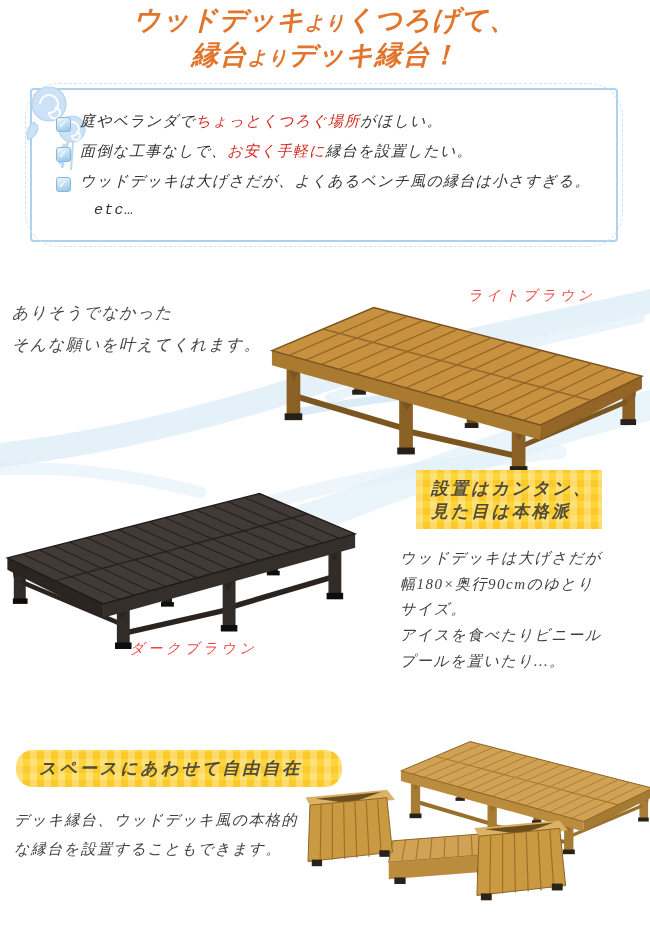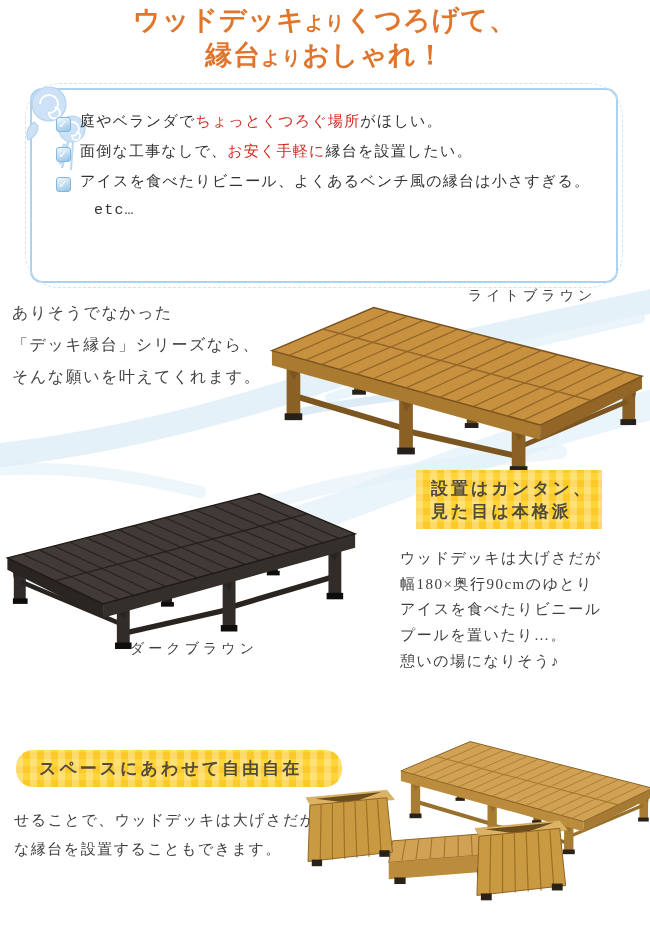--- a/index.html
+++ b/index.html
@@ -4,7 +4,7 @@
 <style>
   html,body{margin:0;padding:0;background:#fff;}
   #page{position:relative;width:650px;height:940px;overflow:hidden;background:#fff;
-        font-family:"Liberation Serif","DejaVu Serif",serif;}
+        font-family:"Liberation Serif","DejaVu Serif",serif;font-style:italic;}
   .abs{position:absolute;}
   
   #watercolor{position:absolute;left:0;top:0;z-index:0;pointer-events:none;}

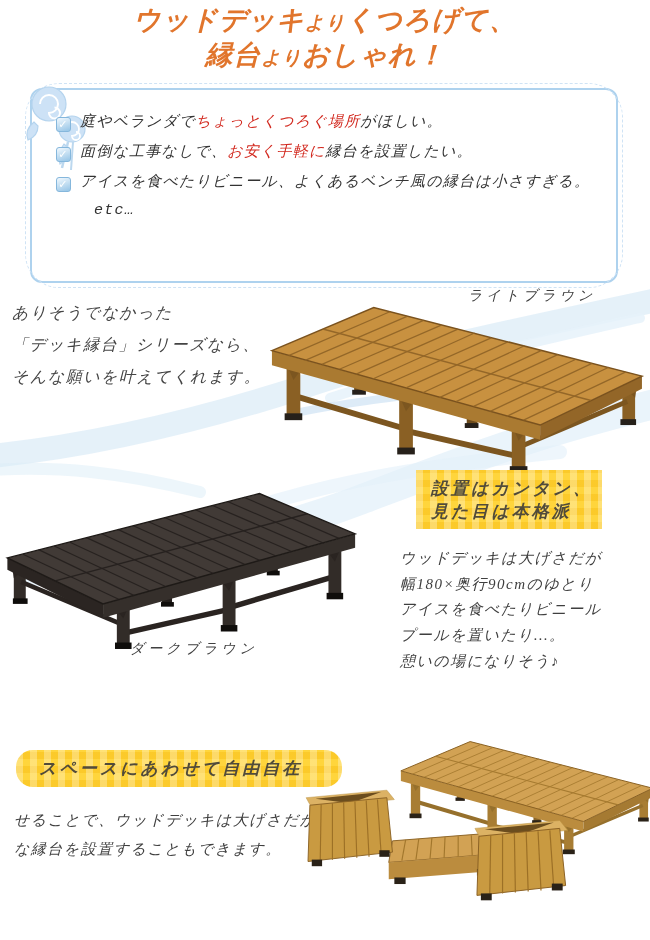--- a/index.html
+++ b/index.html
@@ -123,7 +123,7 @@
 
     <div class="abs page-title">
       <div><span>ウッドデッキ</span><span class="small">より</span><span>くつろげて、</span></div>
-      <div><span>縁台</span><span class="small">より</span><span>おしゃれ！</span></div>
+      <div><span>縁台</span><span class="small">より</span><span>デッキ縁台！</span></div>
     </div>
 
     <div class="abs wish-box">

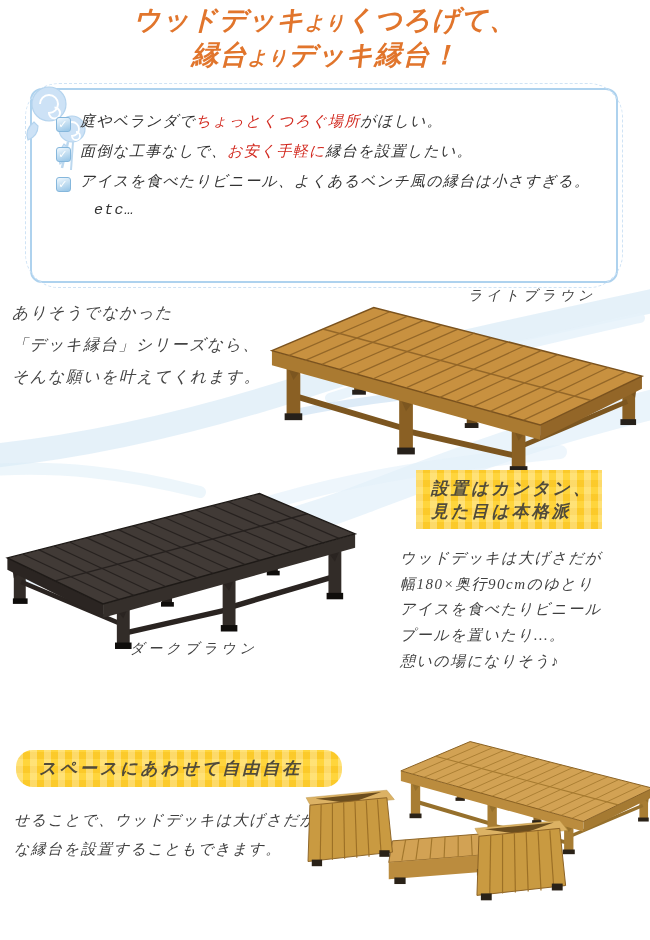--- a/index.html
+++ b/index.html
@@ -14,7 +14,7 @@
               font-size:27px;line-height:32px;letter-spacing:1px;}
   .page-title .small{font-size:19px;}
   
-  .wish-box{left:30px;top:88px;width:588px;height:195px;border:2px solid #aed2ee;border-radius:12px;
+  .wish-box{left:30px;top:88px;width:588px;height:154px;border:2px solid #aed2ee;border-radius:4px;
             box-sizing:border-box;background:#fff;}
   .wish-box::before{content:"";position:absolute;inset:-7px;border:1px dashed #cfe3f5;border-radius:34px;}
   .wish-list{position:absolute;left:24px;top:22px;font-size:15px;letter-spacing:1.2px;color:#333;}

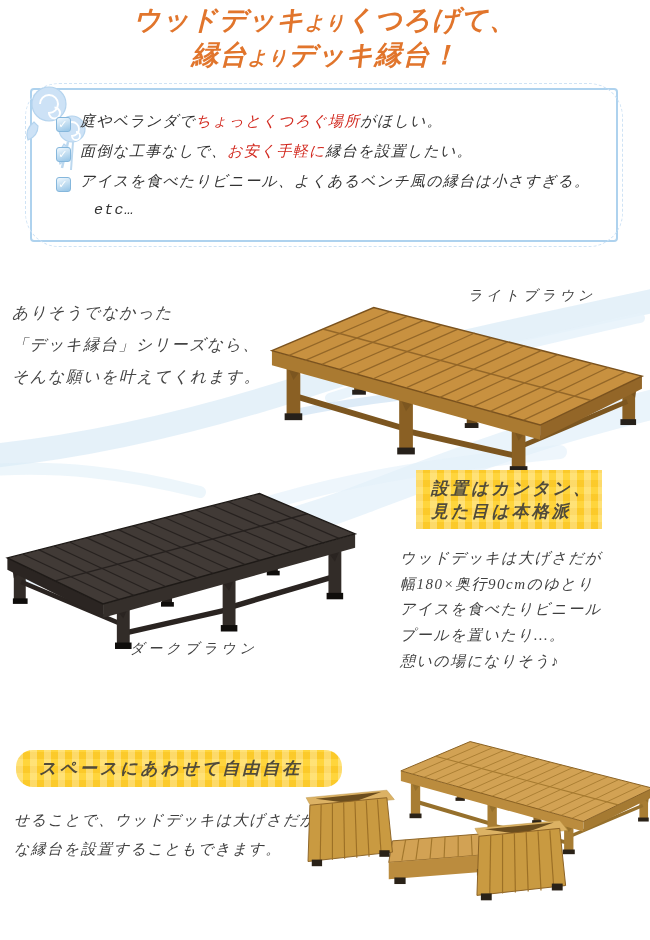--- a/index.html
+++ b/index.html
@@ -147,7 +147,7 @@
           <span class="checkbox">✓</span><span>面倒な工事なしで、</span><span class="em-red">お安く手軽に</span><span>縁台を設置したい。</span>
         </div>
         <div class="check-item">
-          <span class="checkbox">✓</span><span>アイスを食べたりビニール、よくあるベンチ風の縁台は小さすぎる。</span><span class="em-red"></span><span></span>
+          <span class="checkbox">✓</span><span>ウッドデッキは大げさだが、よくあるベンチ風の縁台は小さすぎる。</span><span class="em-red"></span><span></span>
         </div>
         <div class="etc-line">etc…</div>
       </div>

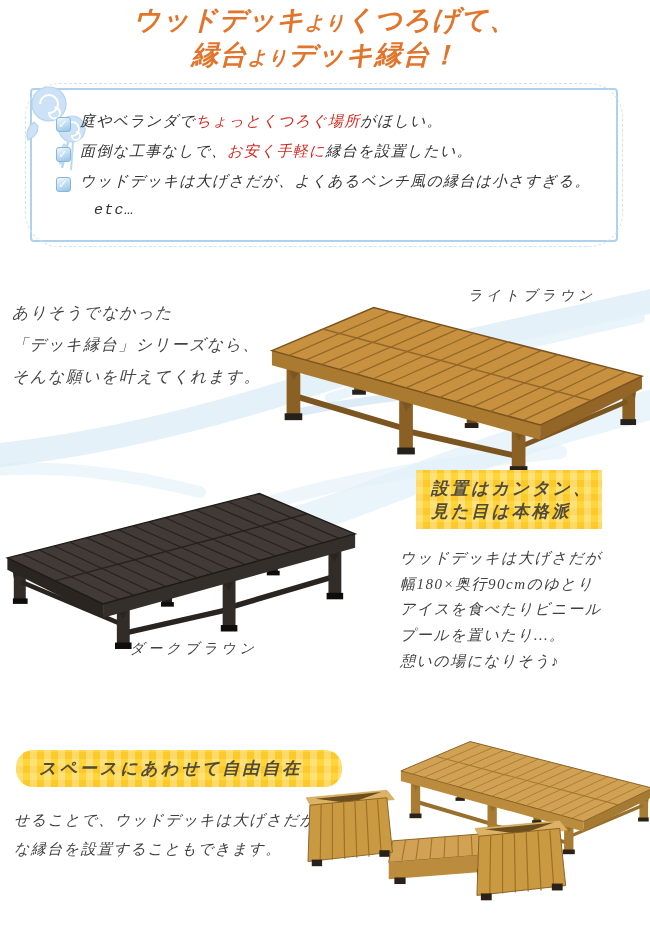--- a/index.html
+++ b/index.html
@@ -30,7 +30,7 @@
   
   .intro-text{left:12px;top:297px;font-size:16px;line-height:32px;letter-spacing:1.5px;color:#444;}
   
-  .color-label{font-size:14px;letter-spacing:4px;color:#404040;}
+  .color-label{font-size:14px;letter-spacing:4px;color:#ef4444;}
   .label-light{left:468px;top:287px;}
   .label-dark{left:130px;top:640px;}
   

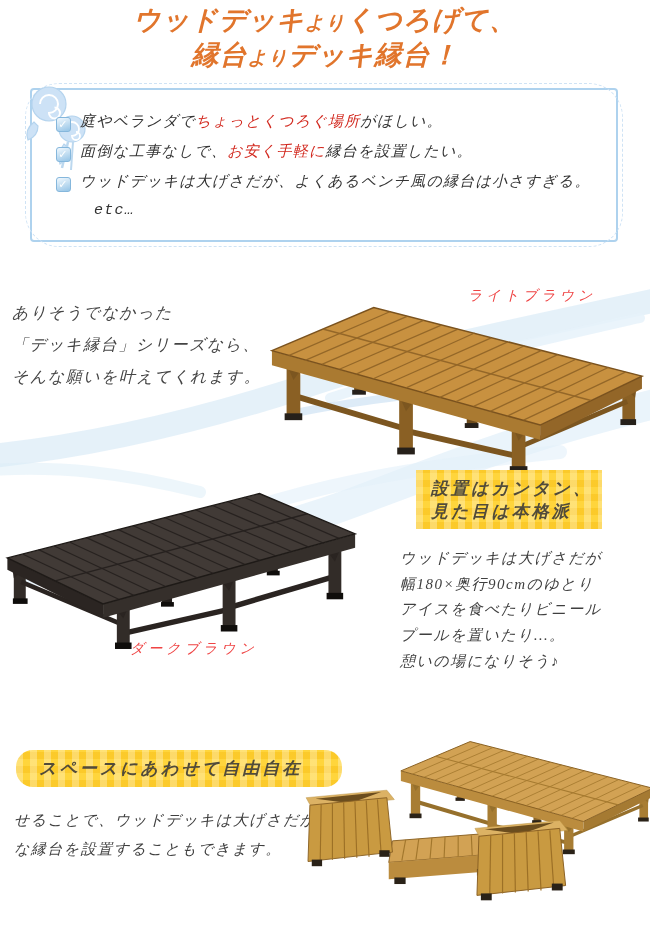--- a/index.html
+++ b/index.html
@@ -155,7 +155,6 @@
 
     <div class="abs intro-text">
       <div>ありそうでなかった</div>
-      <div>「デッキ縁台」シリーズなら、</div>
       <div>そんな願いを叶えてくれます。</div>
     </div>
 

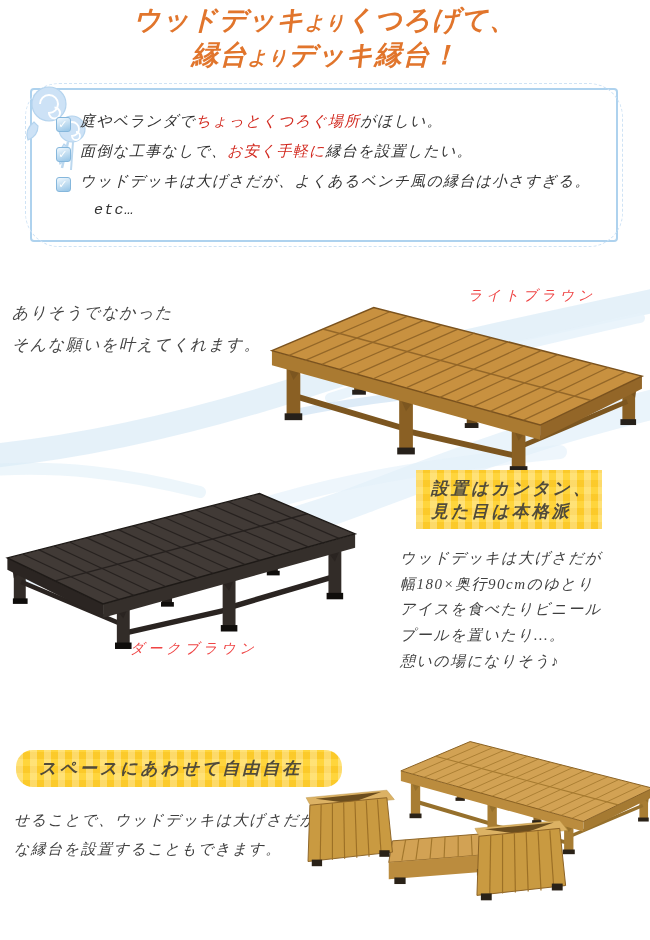--- a/index.html
+++ b/index.html
@@ -175,6 +175,7 @@
     <div class="abs body-par par1">
       <div>ウッドデッキは大げさだが</div>
       <div>幅180×奥行90cmのゆとり</div>
+      <div>サイズ。</div>
       <div>アイスを食べたりビニール</div>
       <div>プールを置いたり…。</div>
       <div>憩いの場になりそう♪</div>

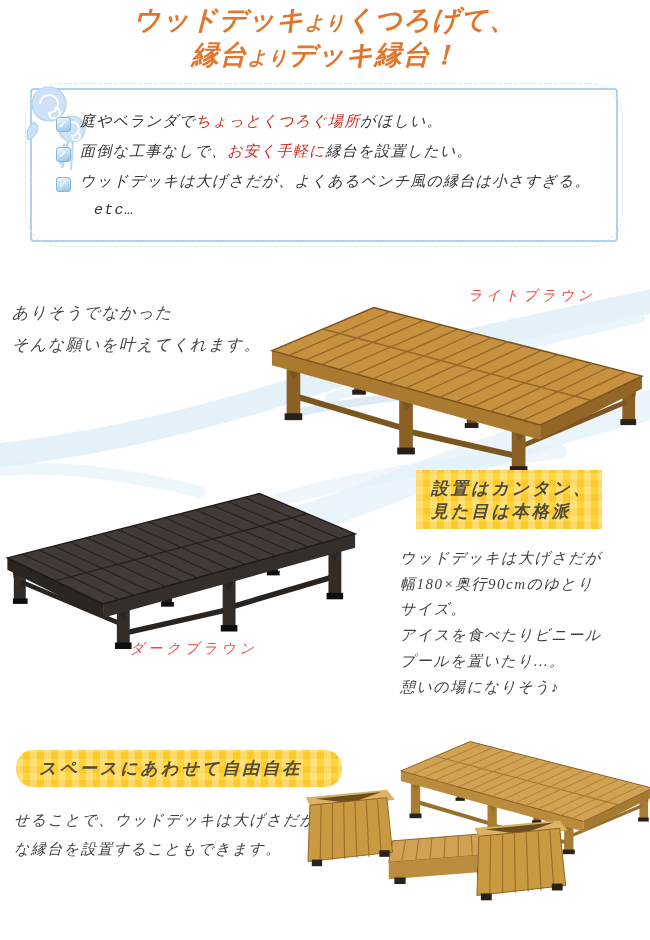--- a/index.html
+++ b/index.html
@@ -178,7 +178,6 @@
       <div>サイズ。</div>
       <div>アイスを食べたりビニール</div>
       <div>プールを置いたり…。</div>
-      <div>憩いの場になりそう♪</div>
     </div>
 
     <div class="abs gingham hd2">スペースにあわせて自由自在</div>

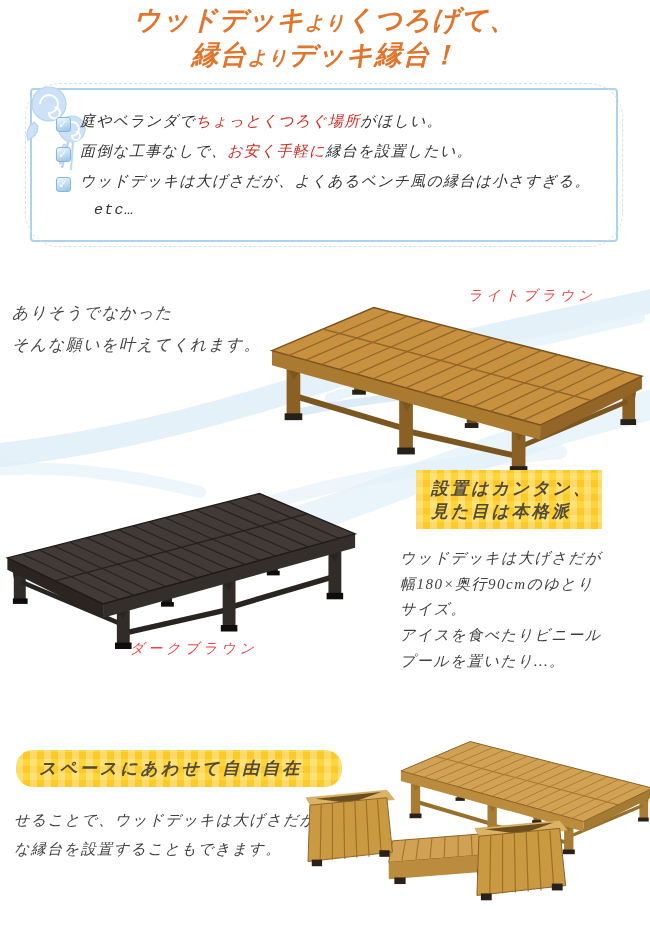--- a/index.html
+++ b/index.html
@@ -182,7 +182,7 @@
 
     <div class="abs gingham hd2">スペースにあわせて自由自在</div>
     <div class="abs body-par par2">
-      <div>せることで、ウッドデッキは大げさだが</div>
+      <div>デッキ縁台、ウッドデッキ風の本格的</div>
       <div>な縁台を設置することもできます。</div>
     </div>
 

